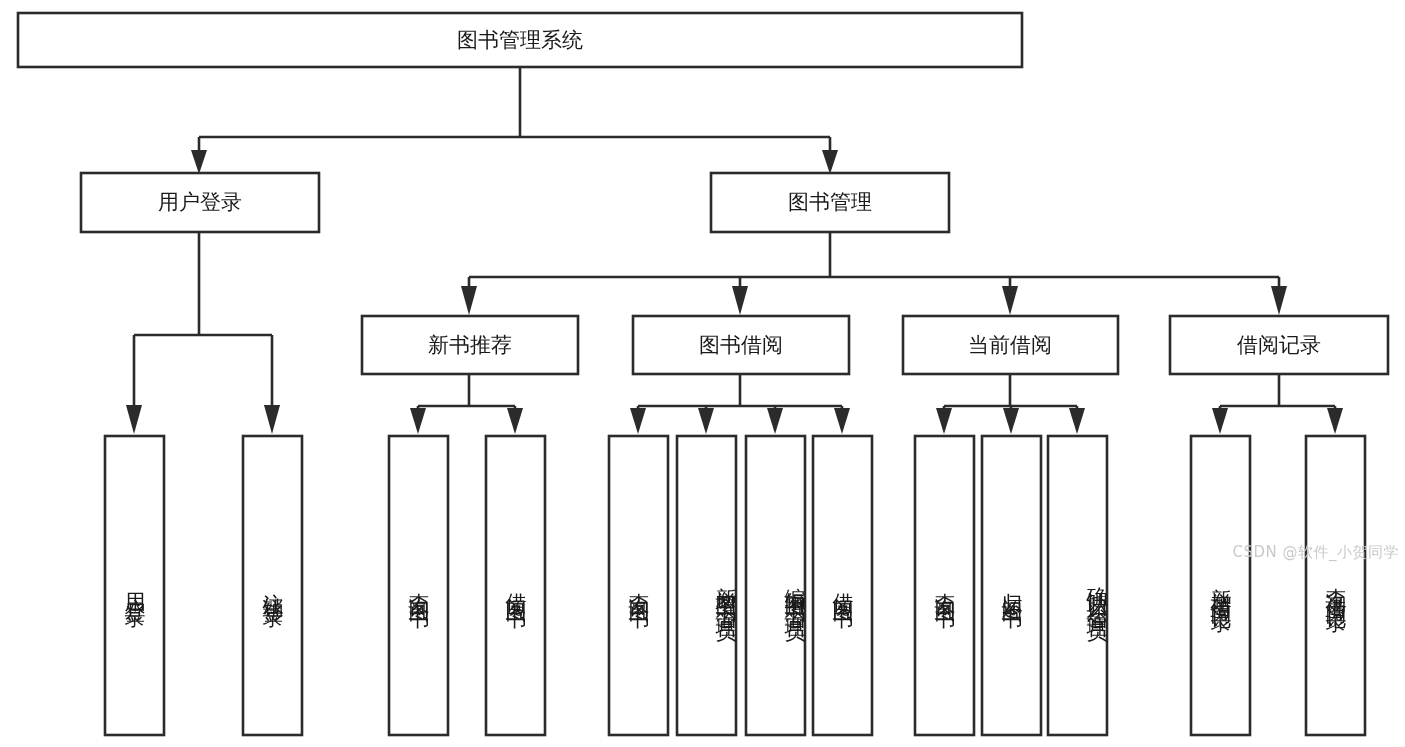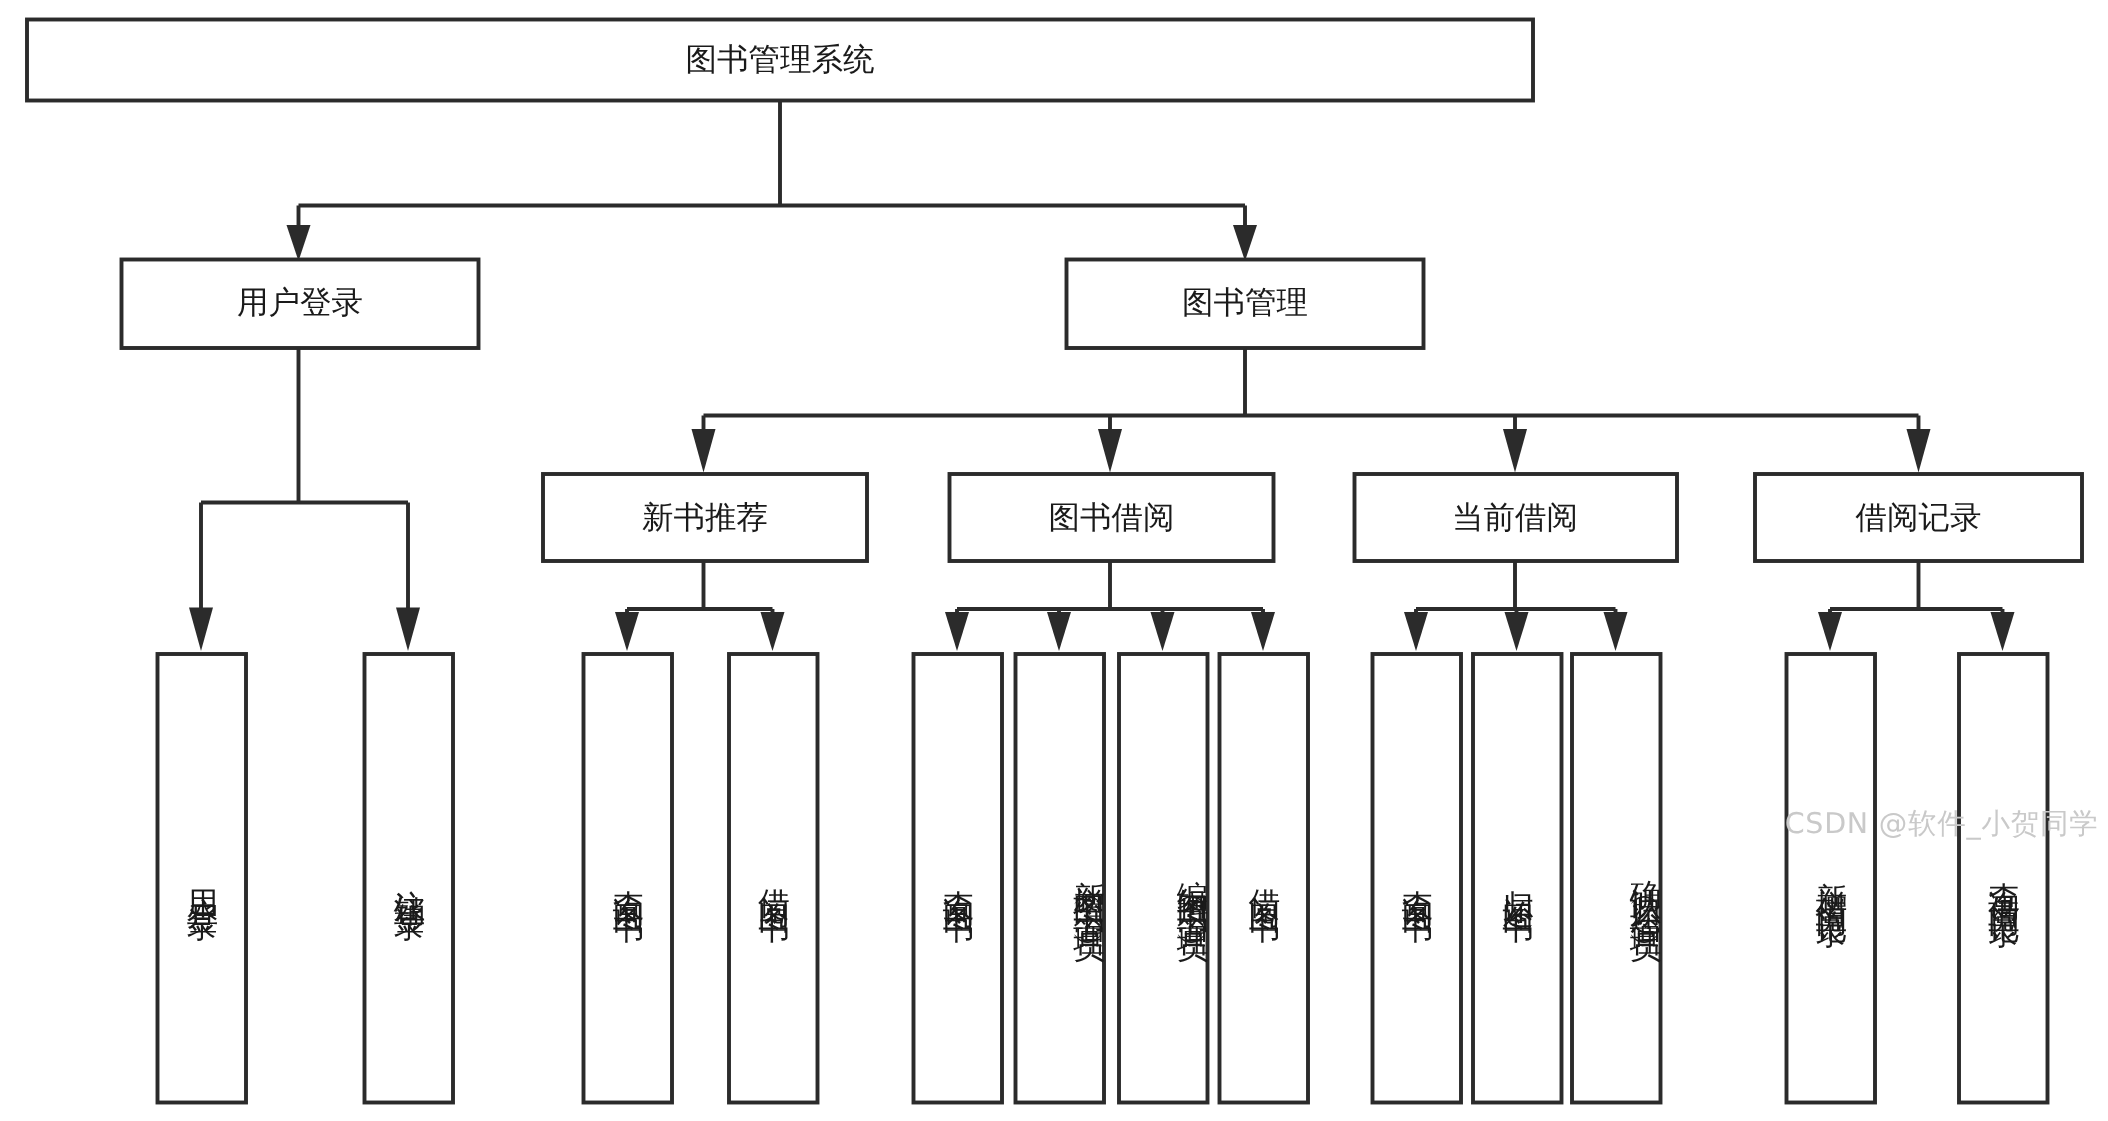--- a/index.html
+++ b/index.html
@@ -70,7 +70,7 @@
     right: 6px;
     bottom: 6px;
     font-family: "DejaVu Sans", "Liberation Sans", sans-serif;
-    font-size: 19px;
+    font-size: 15px;
     color: #c9c9c9;
     letter-spacing: 0.5px;
     white-space: nowrap;

